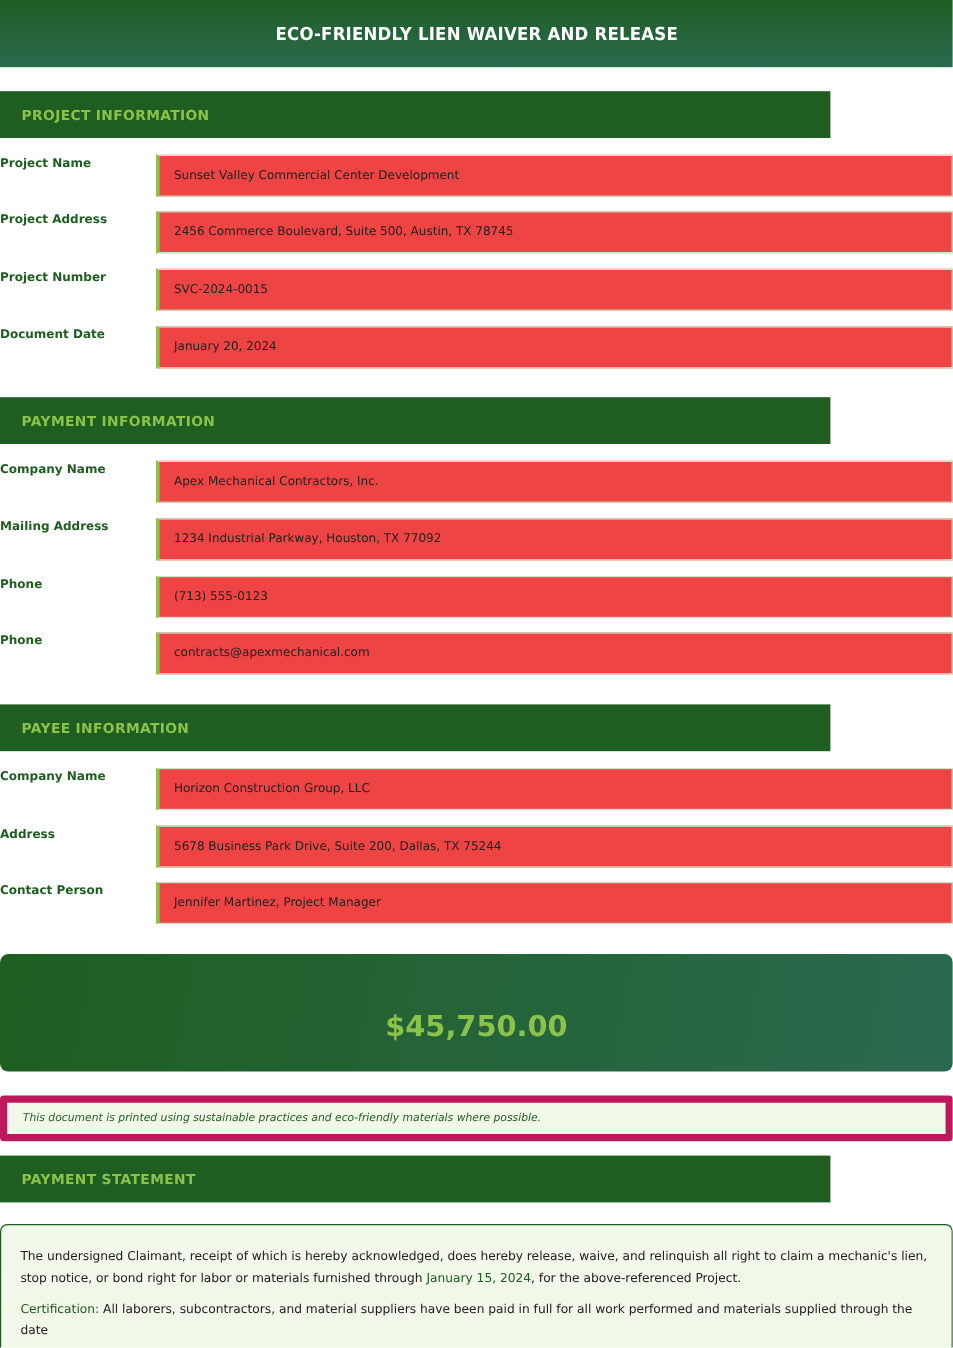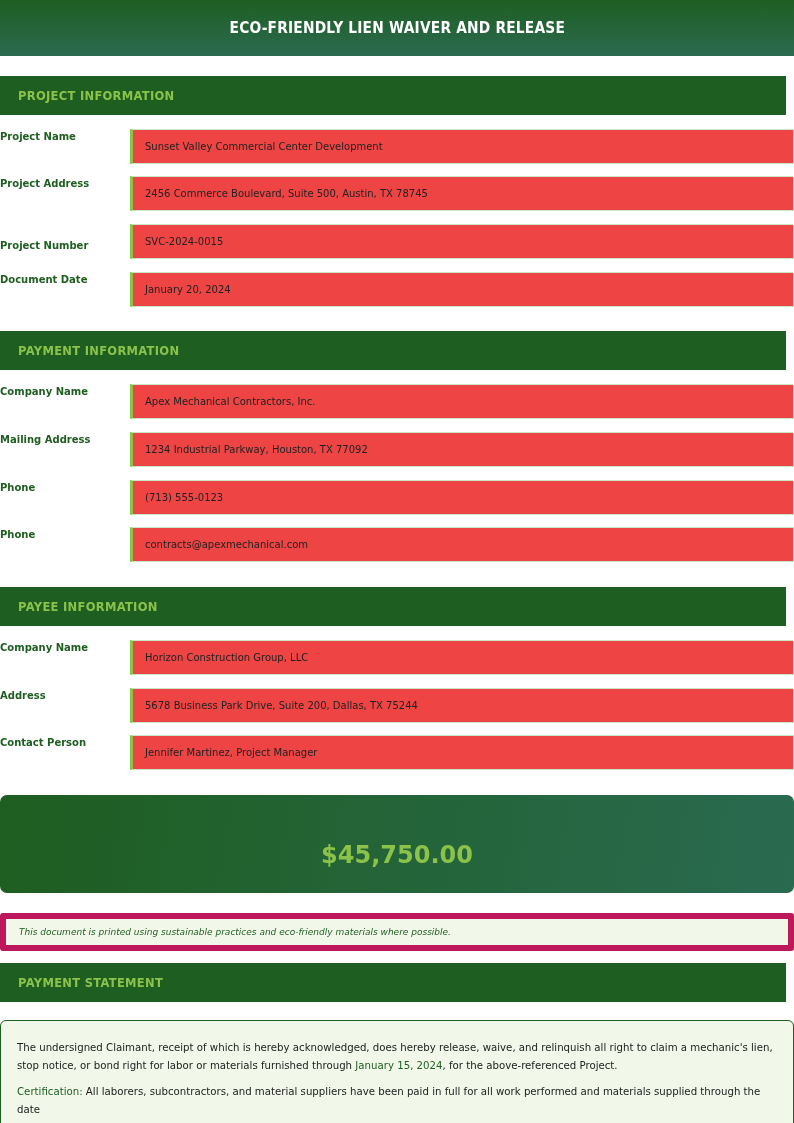--- a/index.html
+++ b/index.html
@@ -17,7 +17,7 @@
     }
 
     .section-header {
-      position: absolute; left: 0; width: 786px; height: 39px;
+      position: absolute; left: 0; width: 692px; height: 39px;
       background: #1e5e20;
       display: flex; align-items: center; padding-left: 18px;
     }

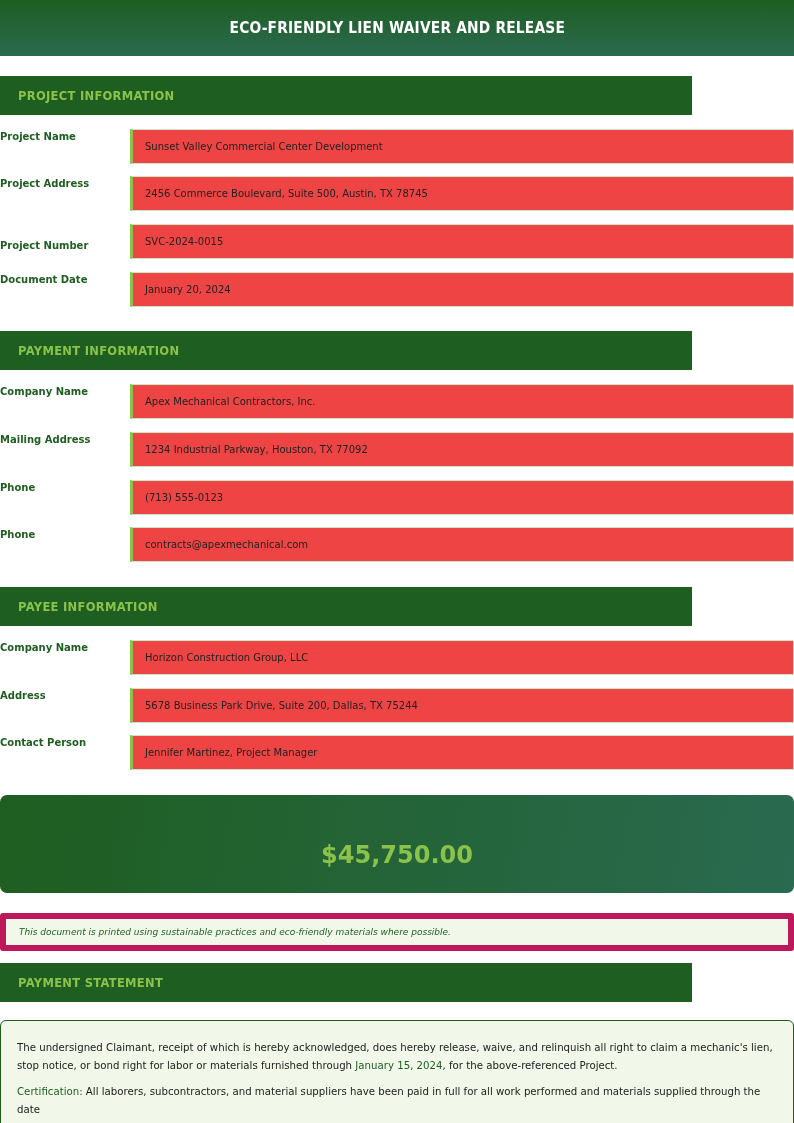--- a/index.html
+++ b/index.html
@@ -90,7 +90,7 @@
 <div class="field-label" style="top:178px;">Project Address</div>
 <div class="field-value" style="top:176px;">2456 Commerce Boulevard, Suite 500, Austin, TX 78745</div>
 
-<div class="field-label" style="top:226px;margin-top:14px;">Project Number</div>
+<div class="field-label" style="top:226px;">Project Number</div>
 <div class="field-value" style="top:224px;">SVC-2024-0015</div>
 
 <div class="field-label" style="top:274px;">Document Date</div>

